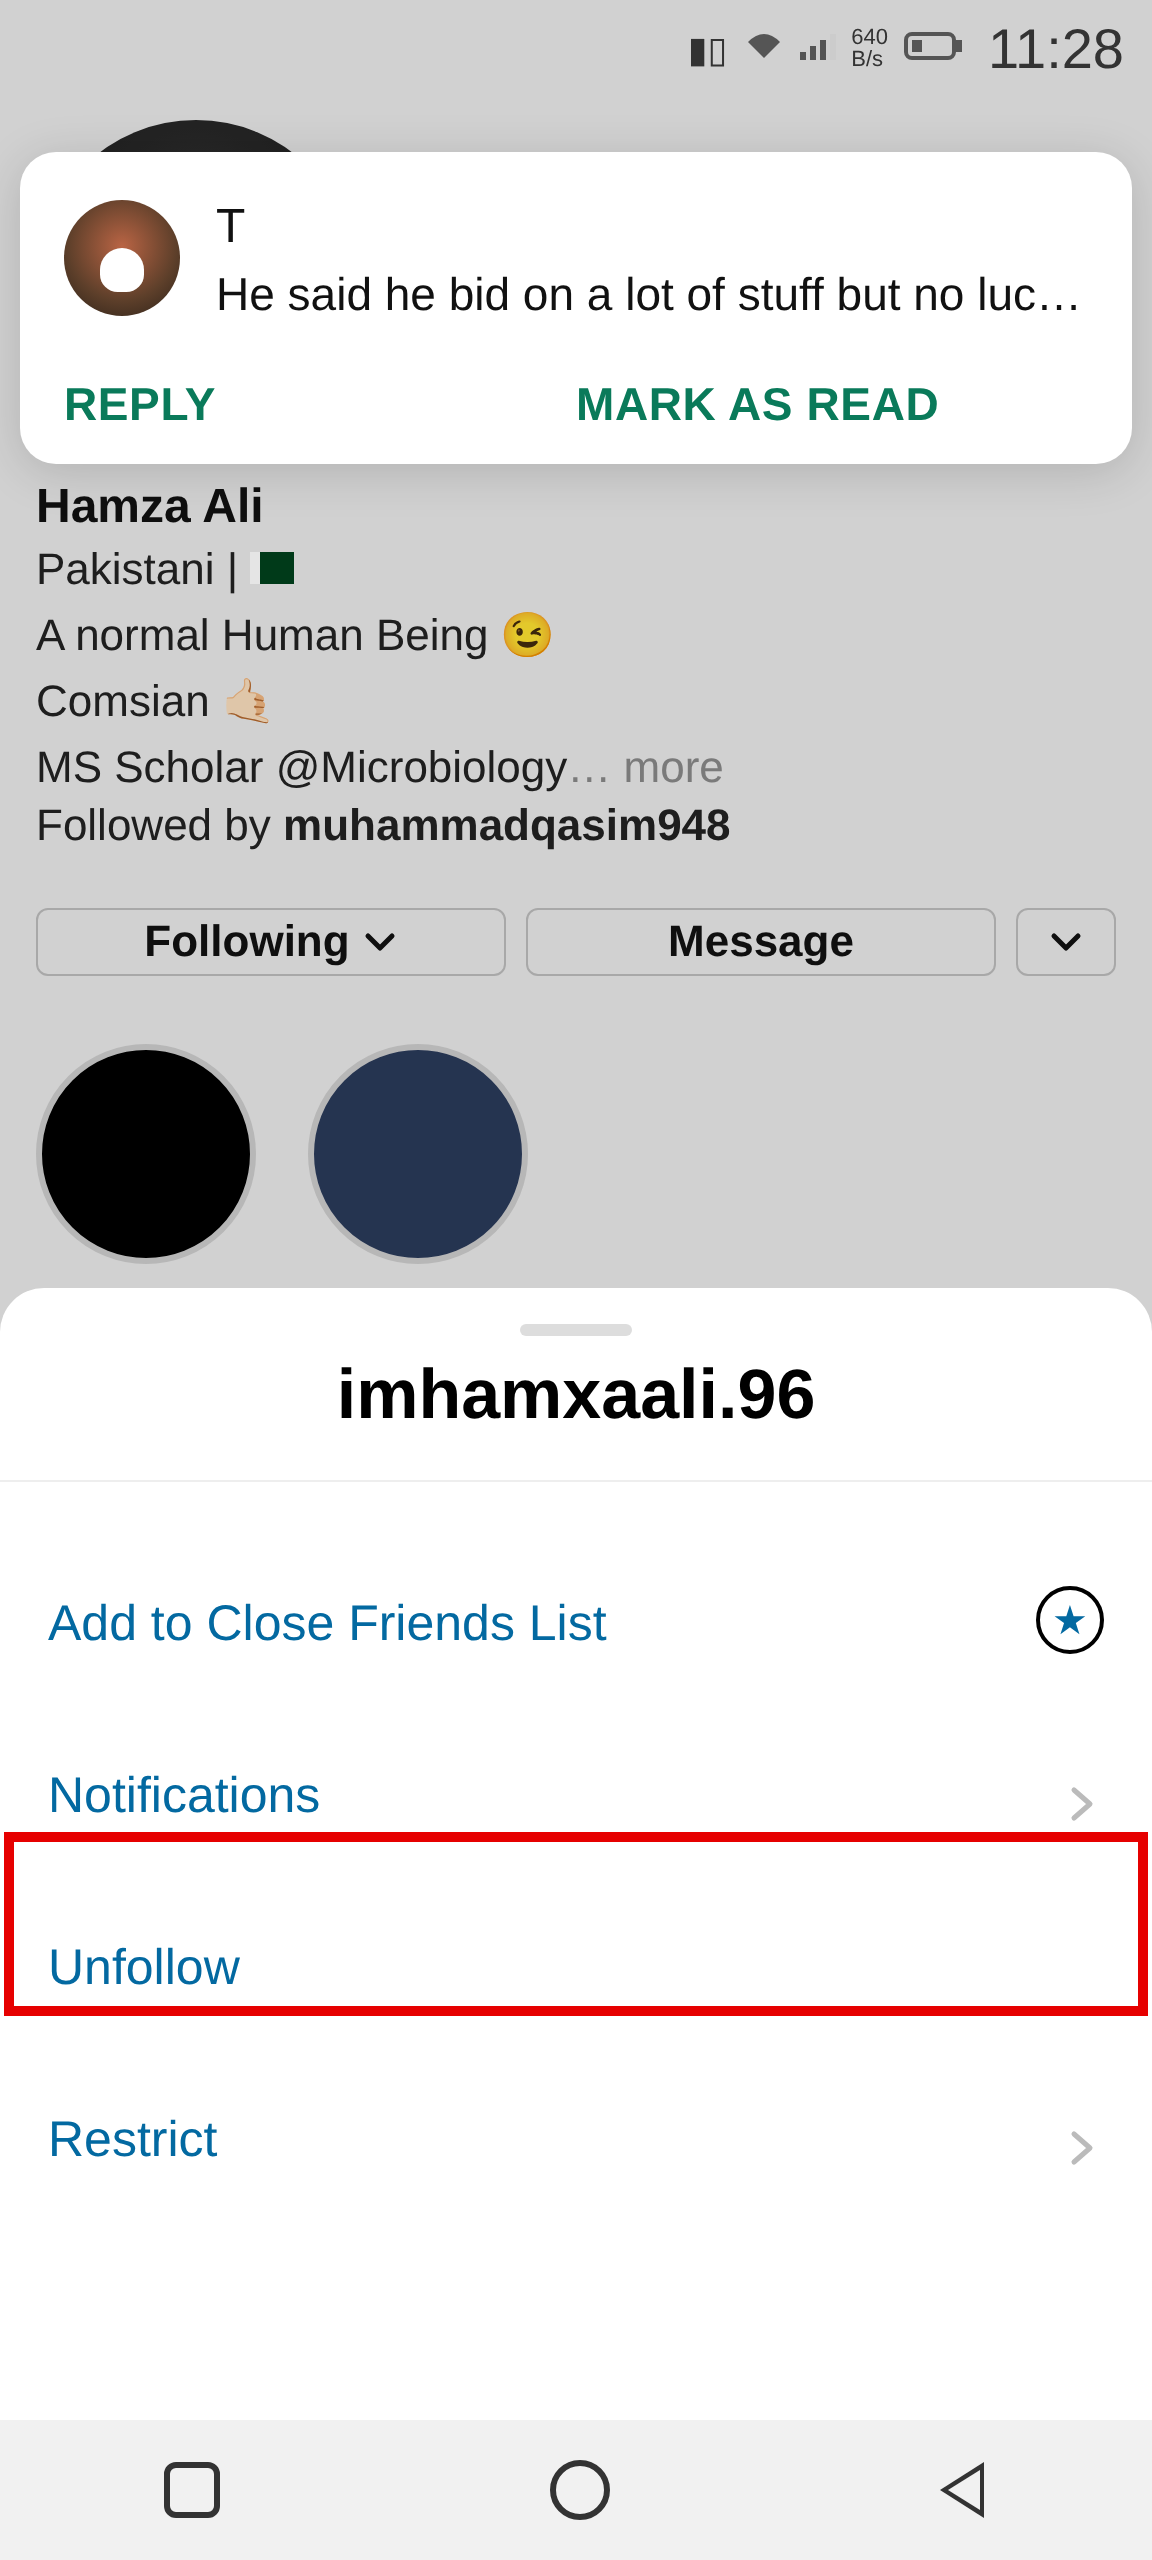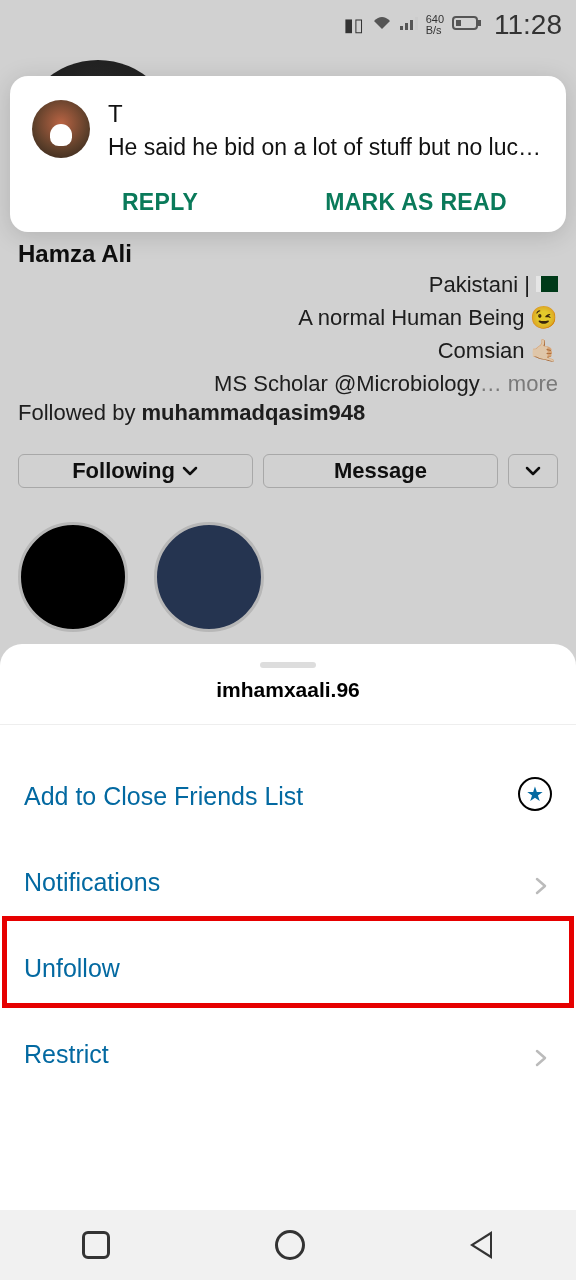--- a/index.html
+++ b/index.html
@@ -42,7 +42,7 @@
   .notif-sender { font-size: 24px; font-weight: 400; color: #111; }
   .notif-msg { font-size: 23px; color: #111; white-space: nowrap; overflow: hidden; text-overflow: ellipsis; margin-top: 6px; }
   .notif-actions { display: flex; margin-top: 28px; }
-  .notif-actions .act { flex: 1; text-align: center; font-size: 23px; font-weight: 700; color: #0a7a5a; letter-spacing: 0.3px; }
+  .notif-actions .act { flex: 1; text-align: left; font-size: 23px; font-weight: 700; color: #0a7a5a; letter-spacing: 0.3px; }
 
   
   .sheet { position: absolute; left: 0; right: 0; bottom: 70px; top: 644px; background: #fff; border-radius: 22px 22px 0 0; }

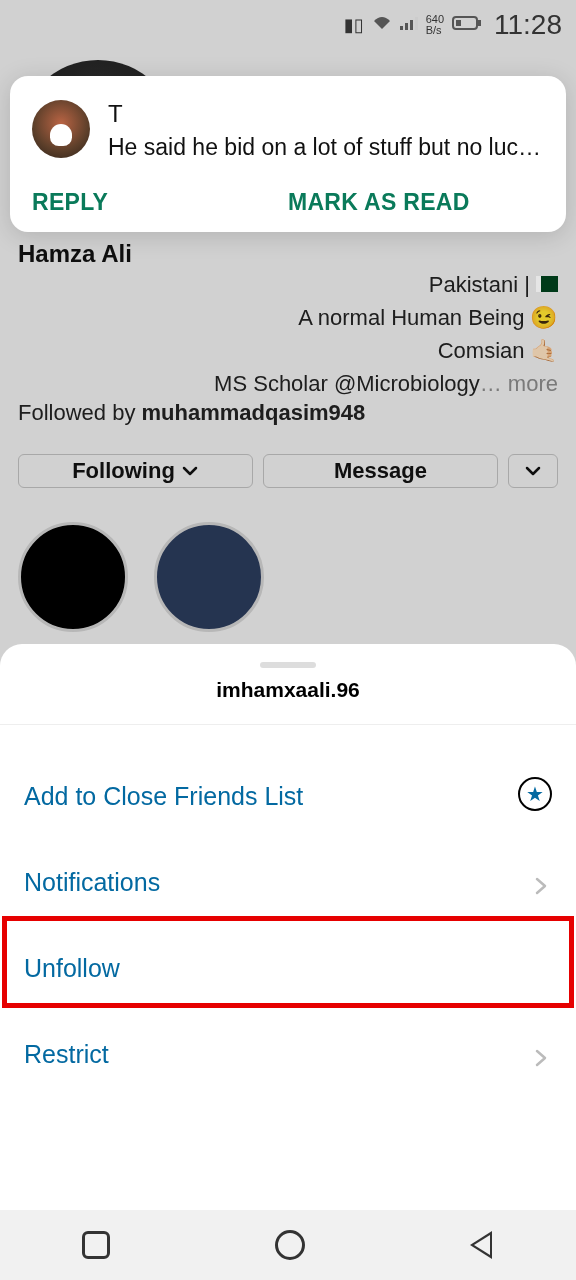--- a/index.html
+++ b/index.html
@@ -17,7 +17,7 @@
 
   .profile-avatar { width: 160px; height: 160px; border-radius: 50%; background: radial-gradient(circle at 50% 30%, #333 0%, #111 100%); margin-bottom: 20px; }
   .profile-name { font-size: 24px; font-weight: 600; color: #111; margin-top: 20px; }
-  .bio-line { font-size: 22px; color: #222; line-height: 1.5; text-align: right; }
+  .bio-line { font-size: 22px; color: #222; line-height: 1.5; }
   .bio-line .flag { display:inline-block; width:22px; height:16px; background:#01411C; position:relative;}
   .bio-line .flag::before{content:"";position:absolute;left:0;top:0;bottom:0;width:5px;background:#fff;}
   .more { color: #888; }

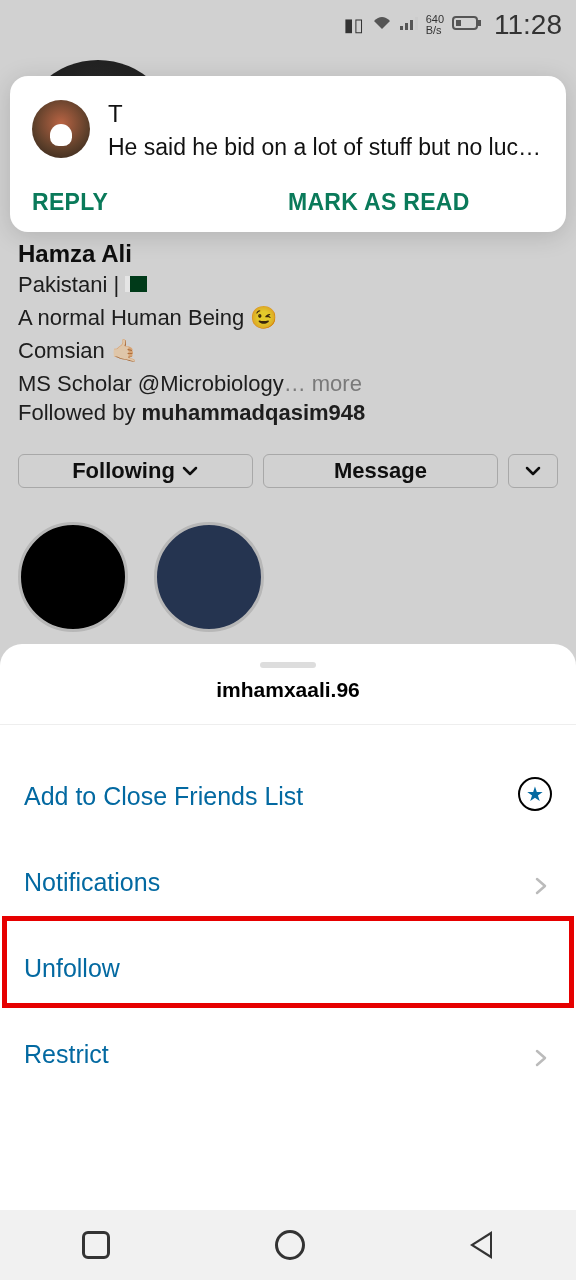--- a/index.html
+++ b/index.html
@@ -47,7 +47,7 @@
   
   .sheet { position: absolute; left: 0; right: 0; bottom: 70px; top: 644px; background: #fff; border-radius: 22px 22px 0 0; }
   .drag-handle { width: 56px; height: 6px; background: #ddd; border-radius: 3px; margin: 18px auto 10px auto; }
-  .sheet-title { font-size: 21px; font-weight: 600; text-align: center; padding-bottom: 22px; }
+  .sheet-title { font-size: 35px; font-weight: 600; text-align: center; padding-bottom: 22px; }
   .divider { height: 1px; background: #eee; }
   .sheet-item { display: flex; align-items: flex-end; justify-content: space-between; padding: 0 24px; height: 86px; font-size: 25px; color: #0369a1; }
   .sheet-item .arrow { color: #bbb; }

